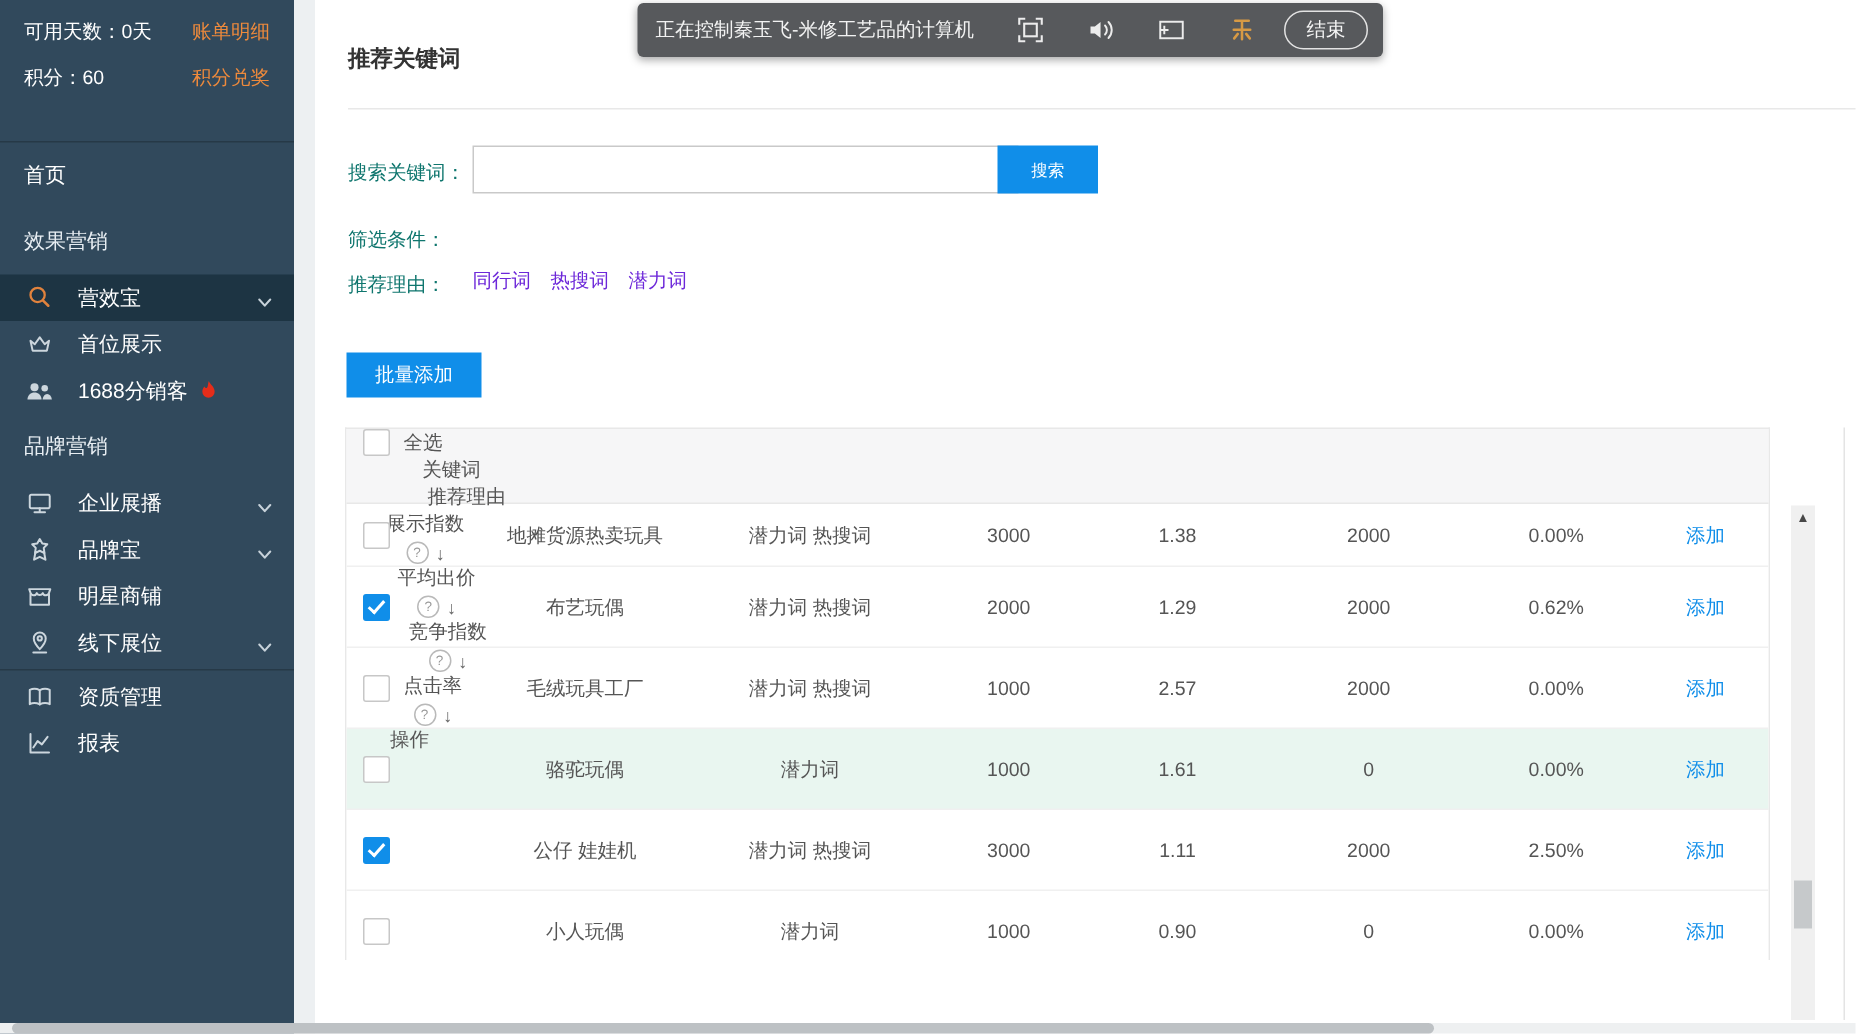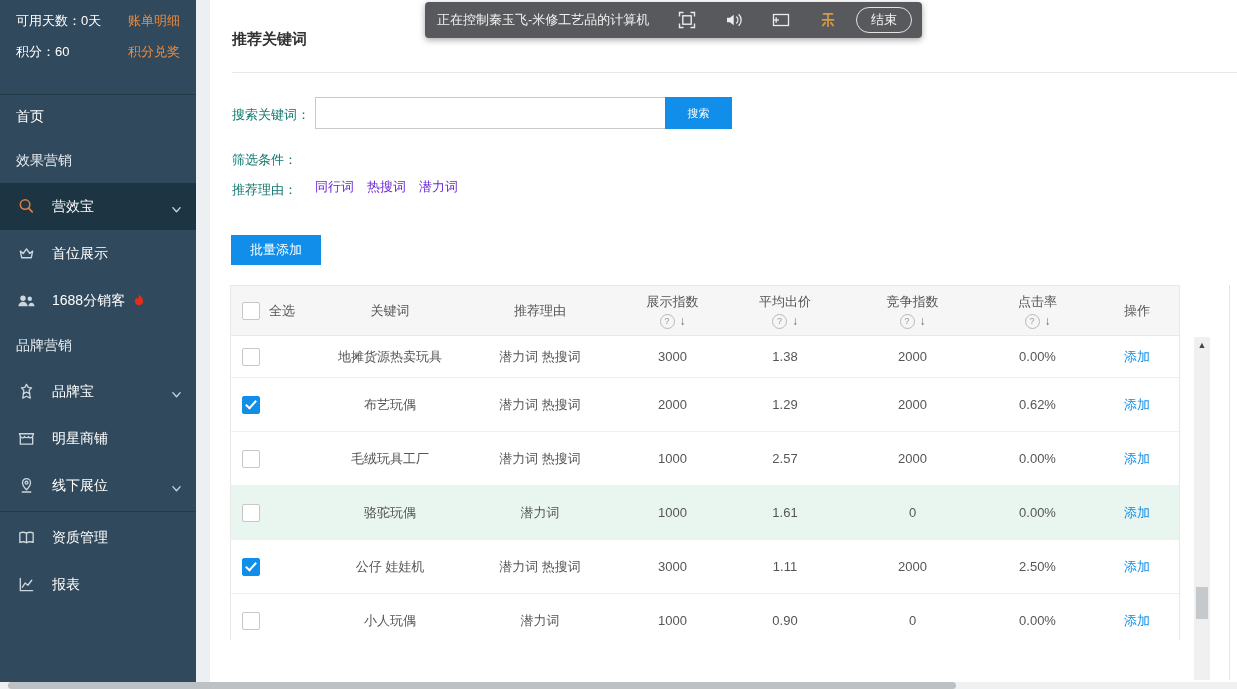--- a/index.html
+++ b/index.html
@@ -15,7 +15,7 @@
   .acct-row{display:flex;justify-content:space-between;align-items:center;margin-bottom:13px;}
   .acct-label{color:#ffffff;font-size:13px;}
   .acct-link{color:#ee8a3c;font-size:13px;cursor:pointer;text-decoration:none;}
-  .s-item{height:47px;display:flex;align-items:center;padding:0 16px;color:#fff;font-size:14px;
+  .s-item{height:31px;display:flex;align-items:center;padding:0 16px;color:#fff;font-size:14px;
     cursor:pointer;position:relative;box-sizing:border-box;}
   .s-item.plain{height:44px;}
   .s-section{height:44px;display:flex;align-items:center;padding:0 16px;color:#e7edf2;font-size:14px;}

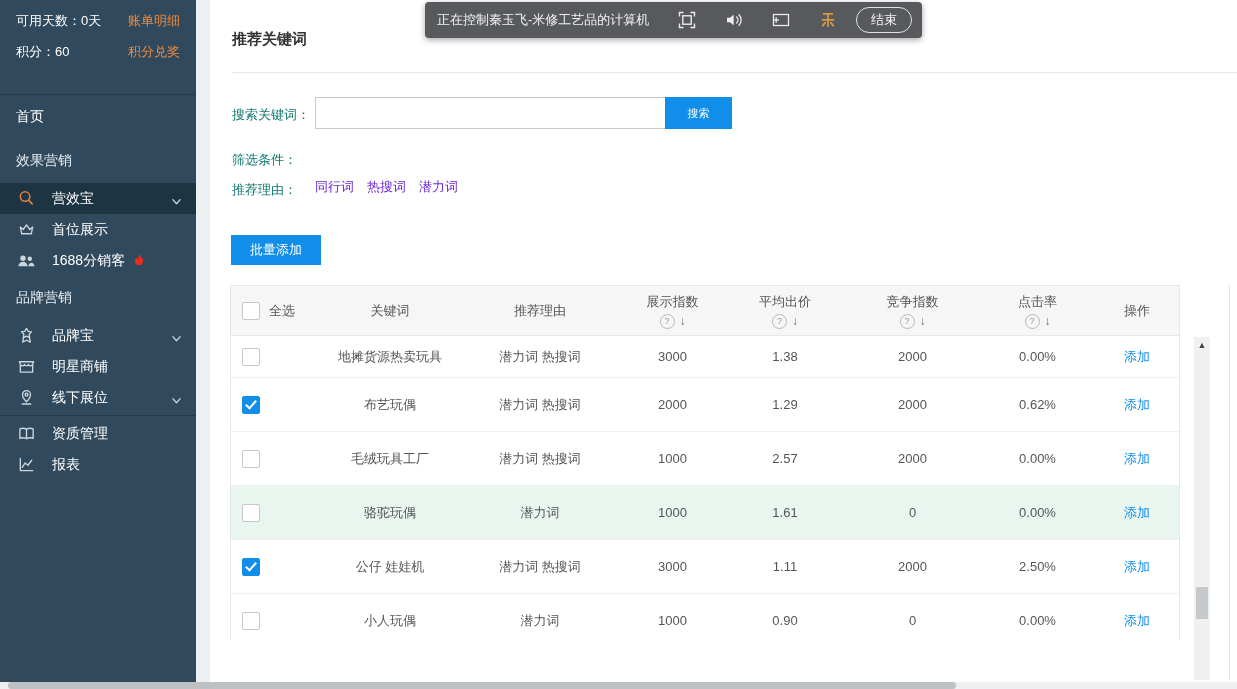--- a/index.html
+++ b/index.html
@@ -49,7 +49,7 @@
   
   #kw-table{position:absolute;left:20px;top:285px;width:950px;border:1px solid #e8e8e8;border-bottom:none;
     box-sizing:border-box;font-size:13px;color:#555;}
-  .thead{display:flex;height:50px;background:#f6f6f7;border-bottom:1px solid #e8e8e8;box-sizing:border-box;}
+  .thead{display:flex;height:50px;background:#f6f6f7;border-bottom:1px solid #e8e8e8;box-sizing:border-box;flex-direction:column;}
   .tbody{height:304px;overflow:hidden;}
   .trow{display:flex;height:54px;border-bottom:1px solid #f0f0f0;background:#fff;box-sizing:border-box;}
   .trow.short{height:42px;}

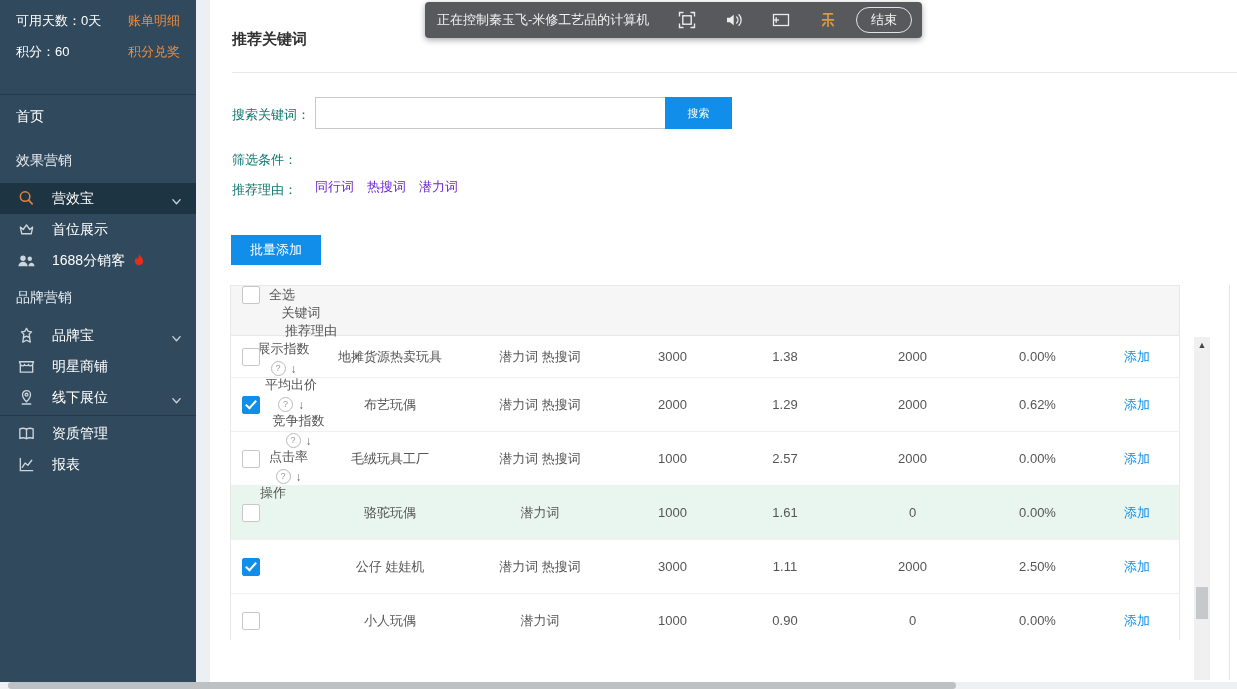--- a/index.html
+++ b/index.html
@@ -138,6 +138,19 @@
         </span>
       </div>
       <div class="s-section">品牌营销</div>
+      <div class="s-item">
+        <span class="s-ico">
+          <svg width="19" height="19" viewBox="0 0 20 20">
+            <rect x="3" y="4" width="14" height="9.5" rx="1" fill="none" stroke="#ccd6dd" stroke-width="1.4" stroke-linecap="round" stroke-linejoin="round"></rect>
+            <line x1="10" y1="13.5" x2="10" y2="16.2" fill="none" stroke="#ccd6dd" stroke-width="1.4" stroke-linecap="round" stroke-linejoin="round"></line>
+            <line x1="6.3" y1="16.4" x2="13.7" y2="16.4" fill="none" stroke="#ccd6dd" stroke-width="1.4" stroke-linecap="round" stroke-linejoin="round"></line>
+          </svg>
+        </span>
+        <span>企业展播</span>
+        <span class="s-chev"><svg width="11" height="11" viewBox="0 0 12 12">
+            <polyline points="2,4 6,8.5 10,4" fill="none" stroke="#c7d2da" stroke-width="1.5" stroke-linecap="round" stroke-linejoin="round"></polyline>
+          </svg></span>
+      </div>
       <div class="s-item">
         <span class="s-ico">
           <svg width="19" height="19" viewBox="0 0 20 20">

